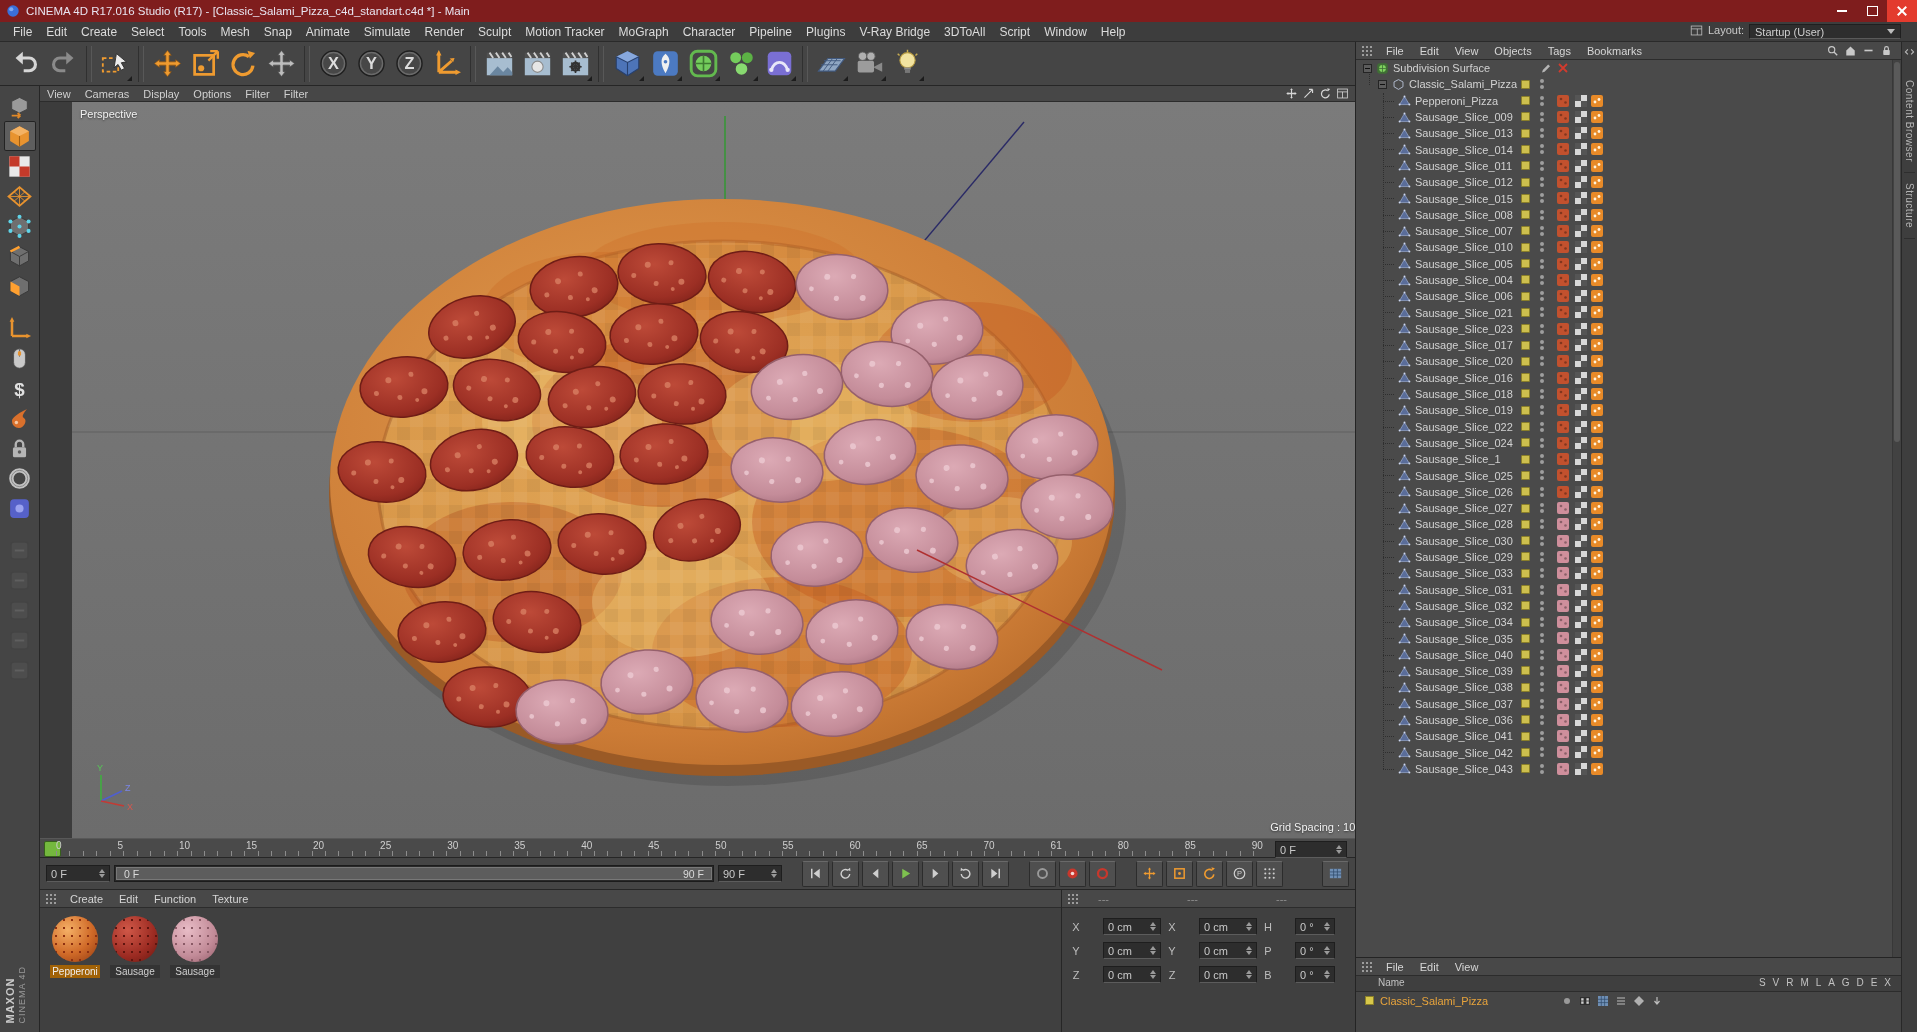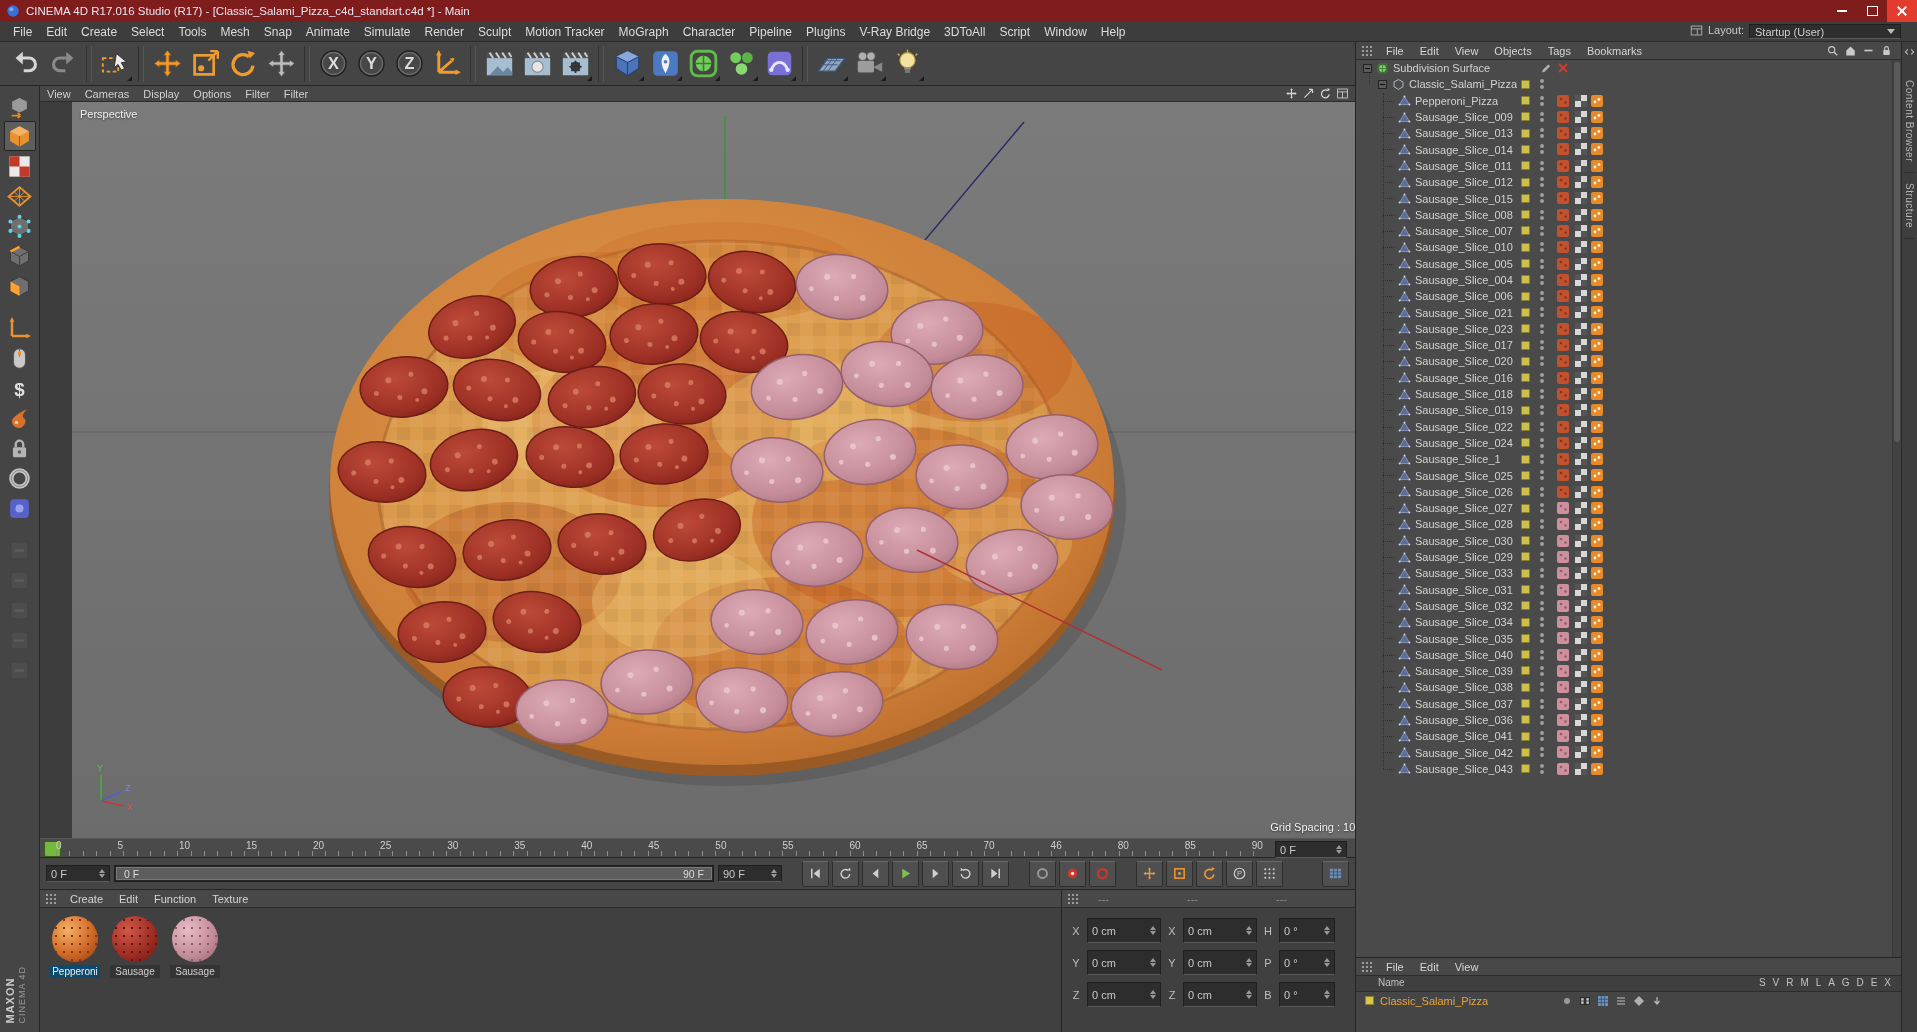--- a/index.html
+++ b/index.html
@@ -781,7 +781,7 @@
         <span>60</span>
         <span>65</span>
         <span>70</span>
-        <span>46</span>
+        <span>61</span>
         <span>80</span>
         <span>85</span>
         <span>90</span>

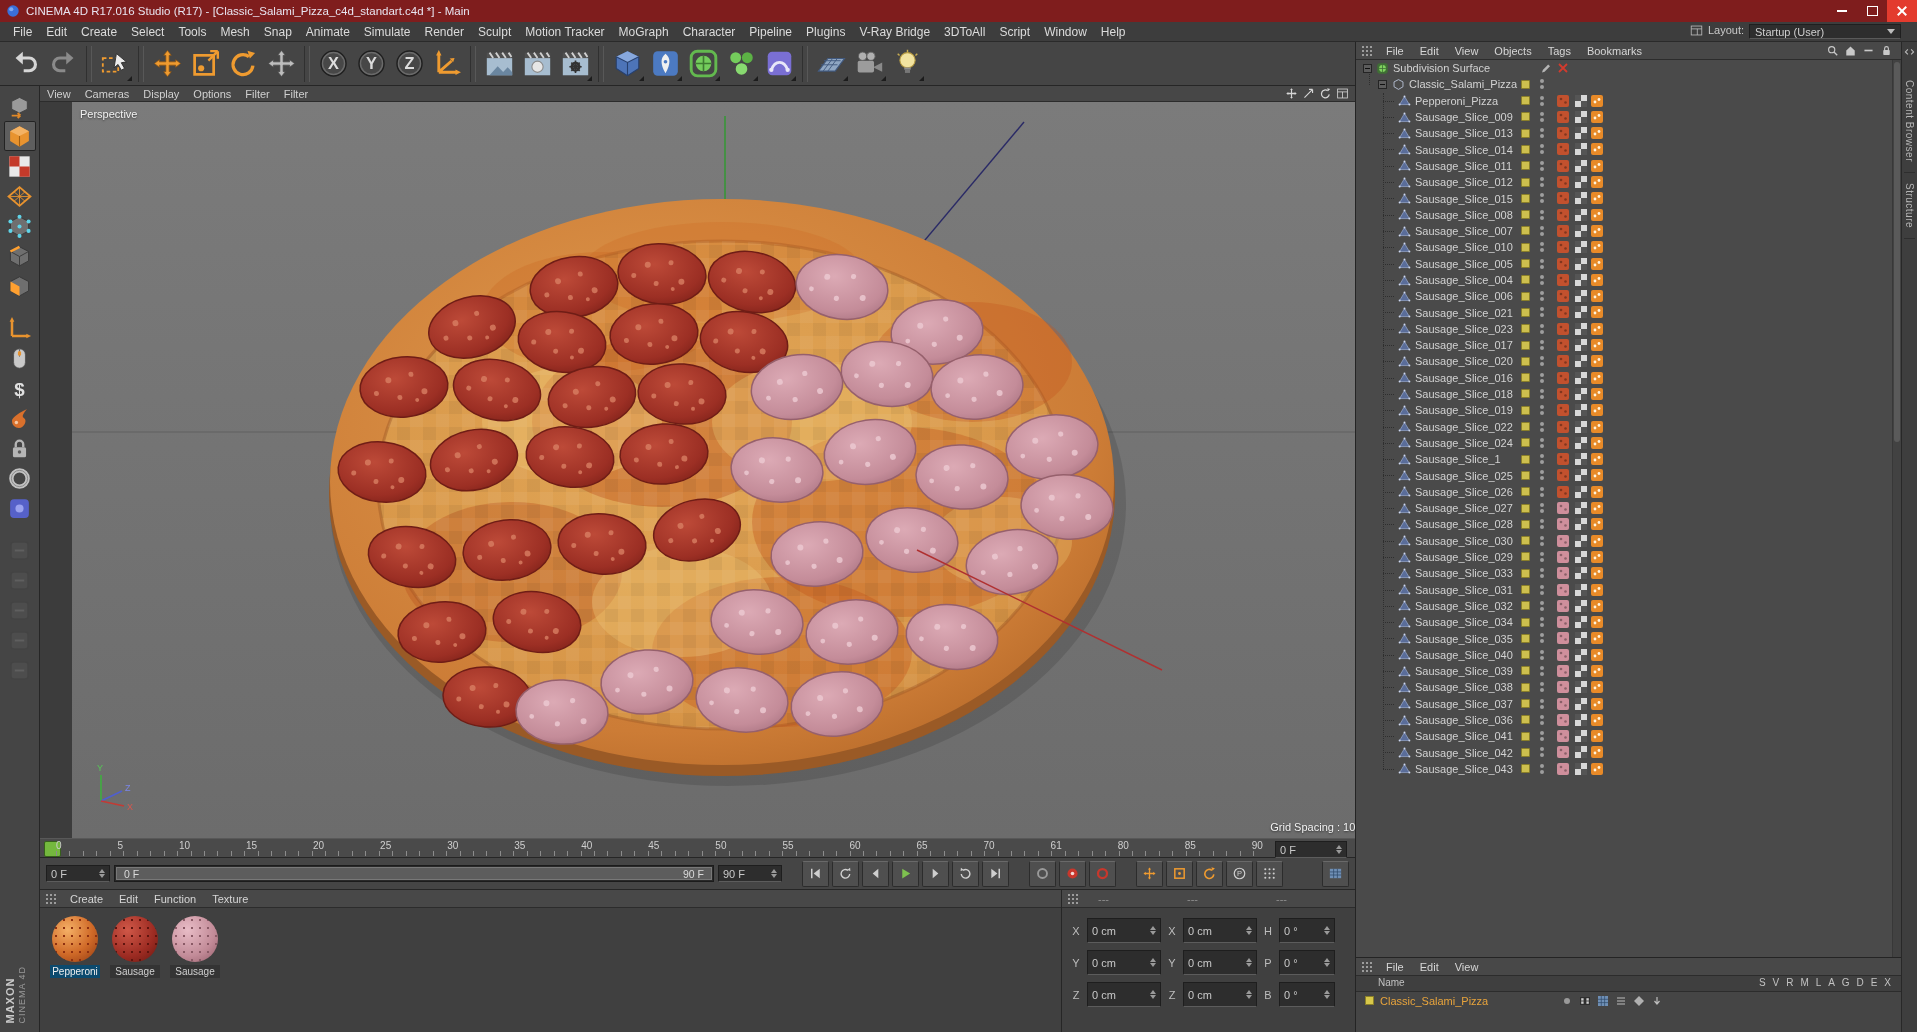--- a/index.html
+++ b/index.html
@@ -114,7 +114,7 @@
   #coord-grid{display:grid;grid-template-columns:12px 74px 12px 74px 12px 56px;column-gap:5px;row-gap:7px;
               padding:10px 8px 0 8px;font-size:11px;color:#c9c9c9;align-items:center;}
   .clabel{text-align:center;color:#bdbdbd;}
-  .cfld{height:25px;}
+  .cfld{height:17px;margin-left:16px;}
   #coord-bottom{display:flex;gap:7px;padding:12px 8px;align-items:center;}
   .dd{width:88px;height:18px;background:#4e4e4e;border:1px solid #282828;border-top-color:#6a6a6a;display:flex;align-items:center;
       padding:0 6px;font-size:11px;color:#d0d0d0;box-sizing:border-box;}

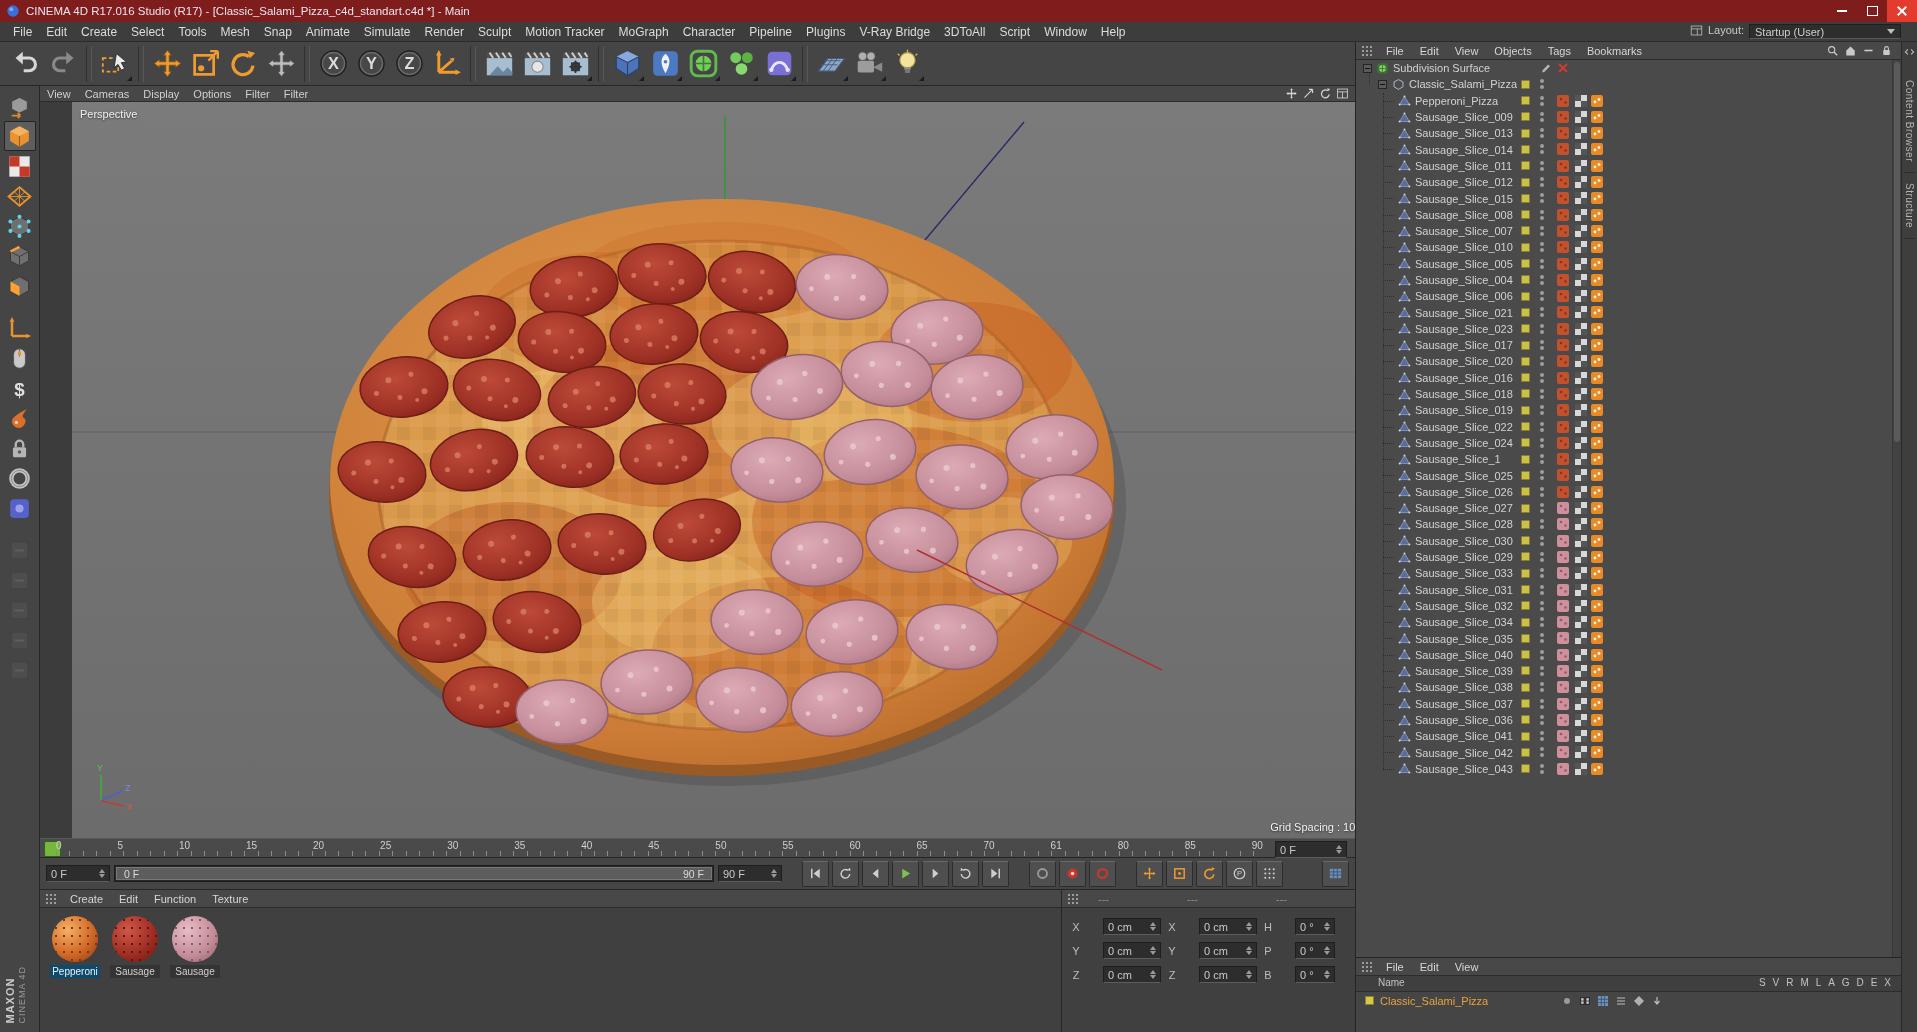--- a/index.html
+++ b/index.html
@@ -106,7 +106,7 @@
   .m-salami{background:radial-gradient(#5f140e 1.1px,transparent 1.5px),radial-gradient(circle at 34% 30%,#d05848,#9c2b22 60%,#6e1a12 95%);background-size:8px 8px,100% 100%;}
   .m-sausage{background:radial-gradient(#8a5a66 1.1px,transparent 1.5px),radial-gradient(circle at 34% 30%,#e8bcc6,#c28b98 60%,#9a6370 95%);background-size:8px 8px,100% 100%;}
   .mlabel{margin-top:3px;height:13px;line-height:13px;font-size:10px;color:#d0d0d0;text-align:center;overflow:hidden;white-space:nowrap;background:#343434;}
-  .mat.sel .mlabel{background:#0c4a6e;color:#f0f0f0;}
+  .mat.sel .mlabel{background:#a16207;color:#f0f0f0;}
 
   
   #coords{position:absolute;left:1062px;top:890px;width:293px;height:142px;background:#404040;box-sizing:border-box;}

